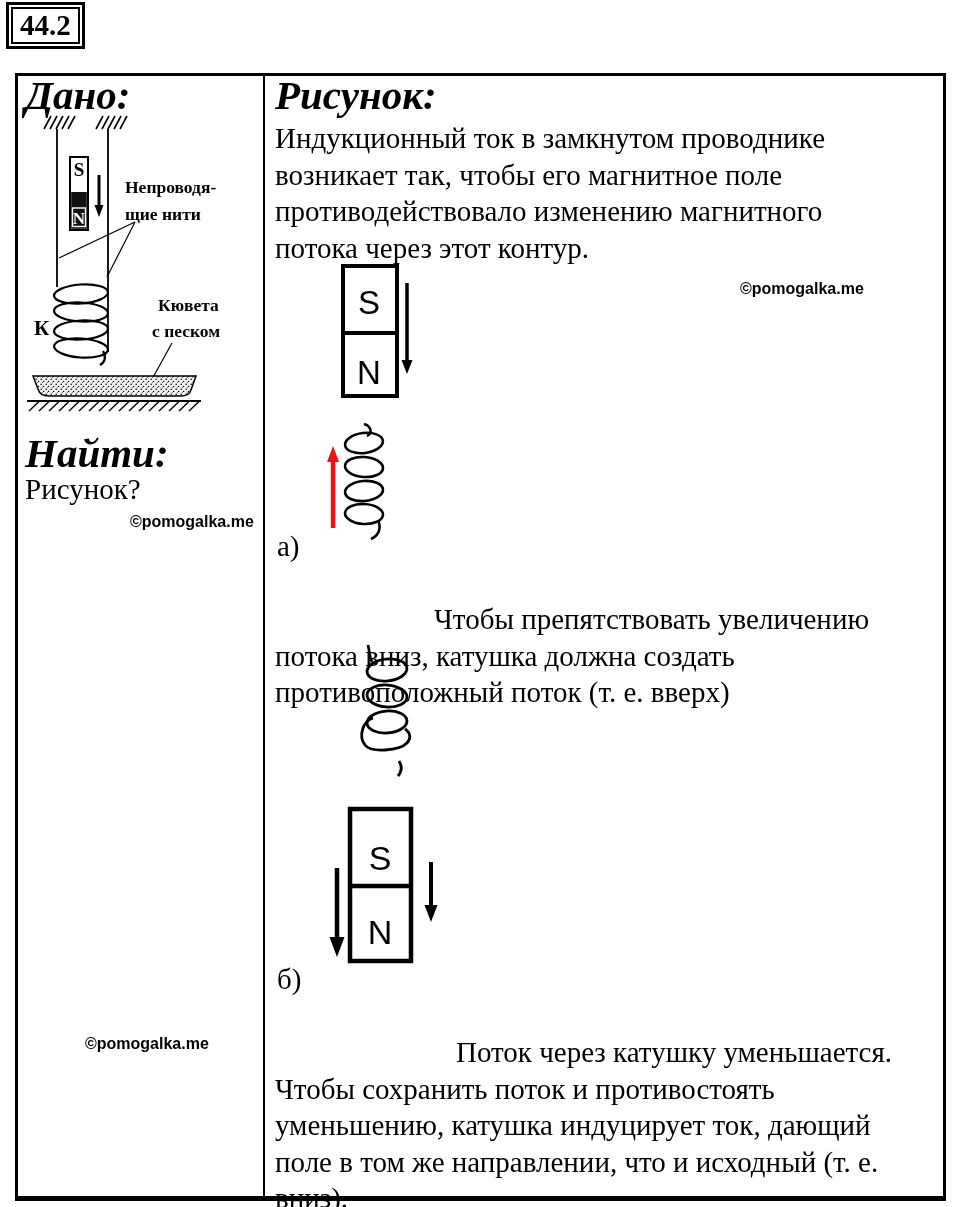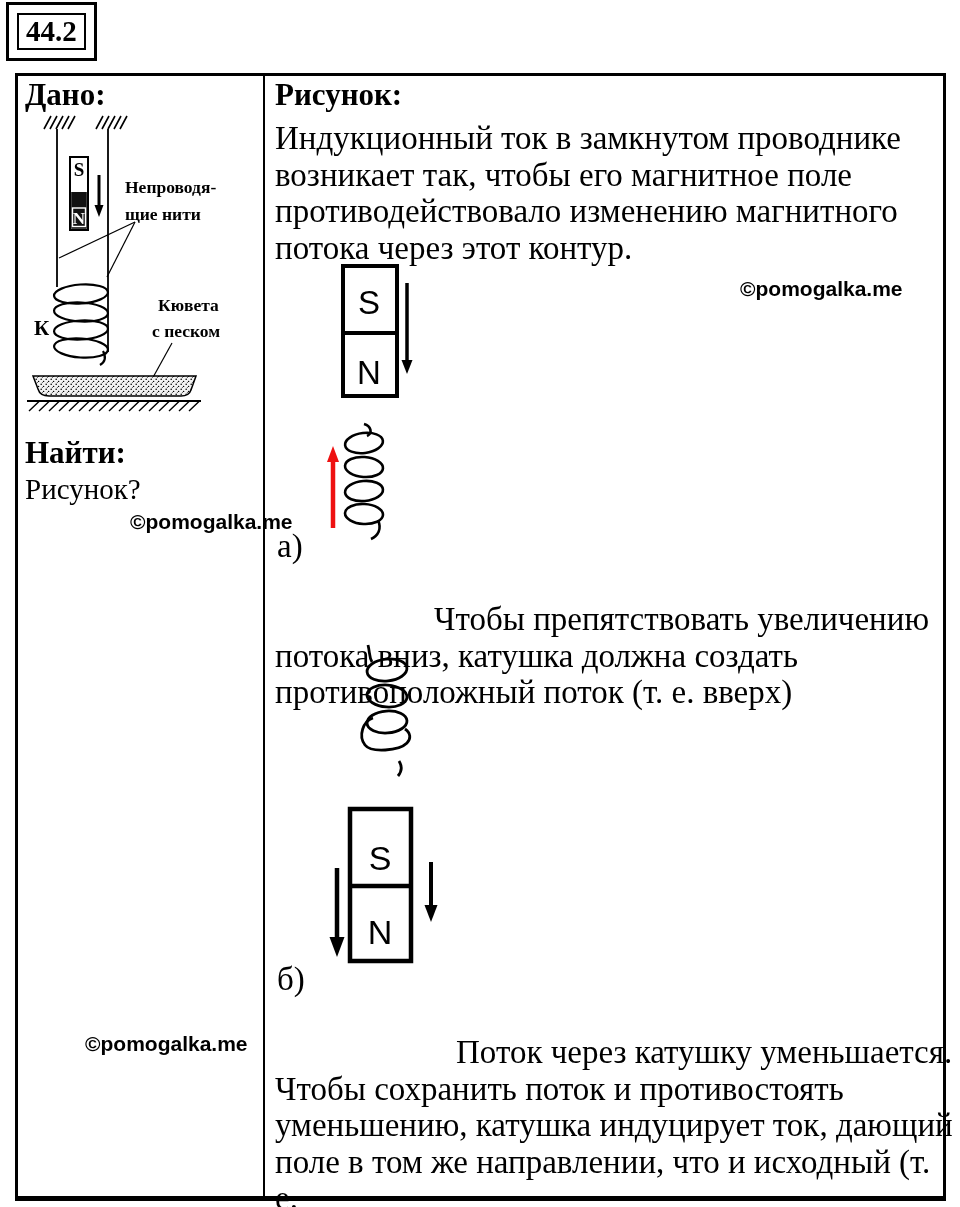--- a/index.html
+++ b/index.html
@@ -10,7 +10,7 @@
   }
   
   .problem-box {
-    position:absolute; left:6px; top:2px; border:3px solid #000; padding:8px; background:#fff;
+    position:absolute; left:6px; top:2px; border:3px solid #000; padding:2px; background:#fff;
   }
   .problem-box-inner {
     border:2px solid #000; padding:0 7px 1px 7px;

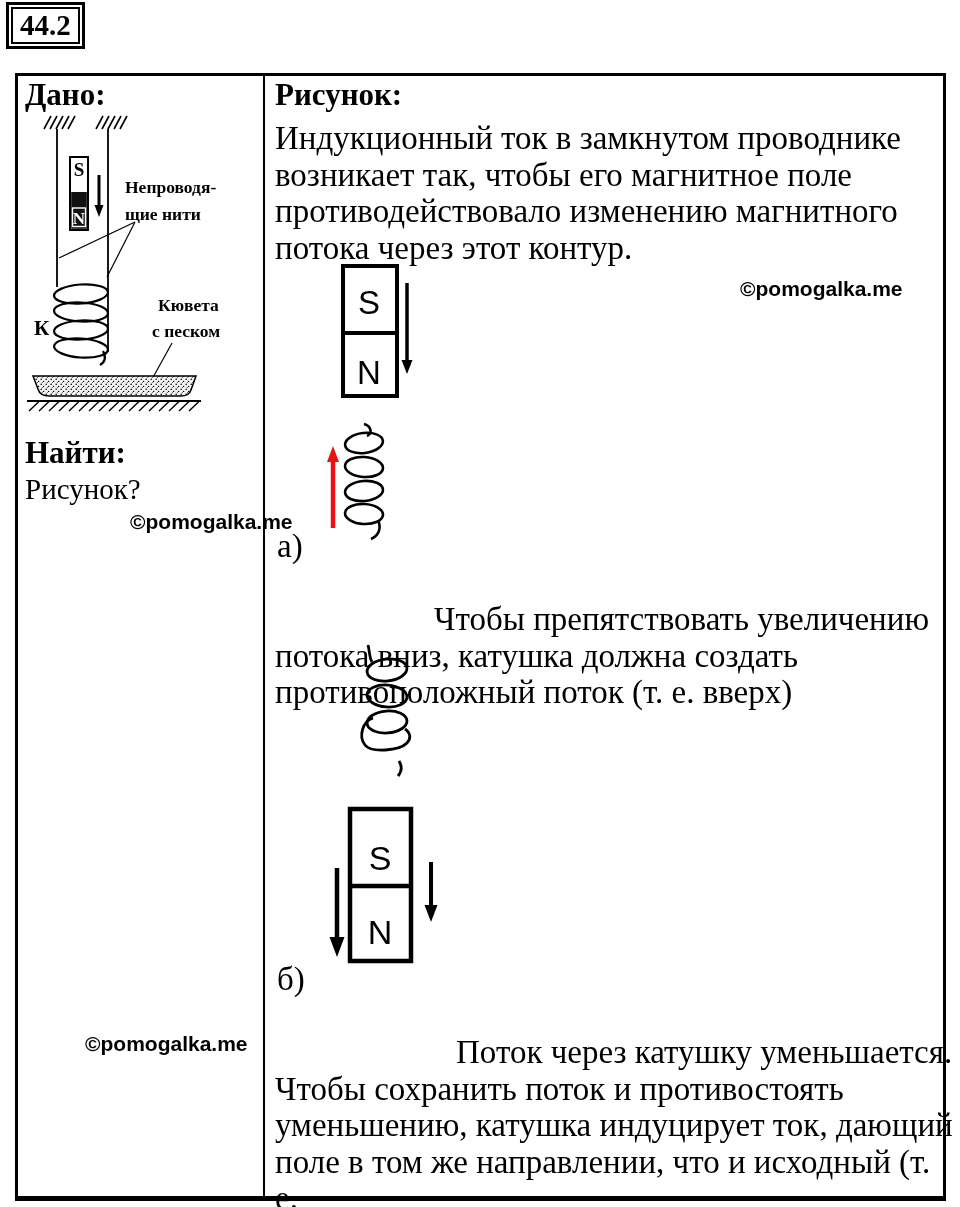--- a/index.html
+++ b/index.html
@@ -24,7 +24,7 @@
   .divider {
     position:absolute; left:245px; top:0; width:2px; height:100%; background:#000;
   }
-  .heading { position:absolute; font-weight:bold; font-size:31px; line-height:34px; }
+  .heading { position:absolute; font-weight:bold; font-size:41px; line-height:34px;font-style:italic; }
   .plain   { position:absolute; font-size:29px; line-height:34px; }
   .para {
     position:absolute; width:680px; font-size:33px; line-height:36.5px;

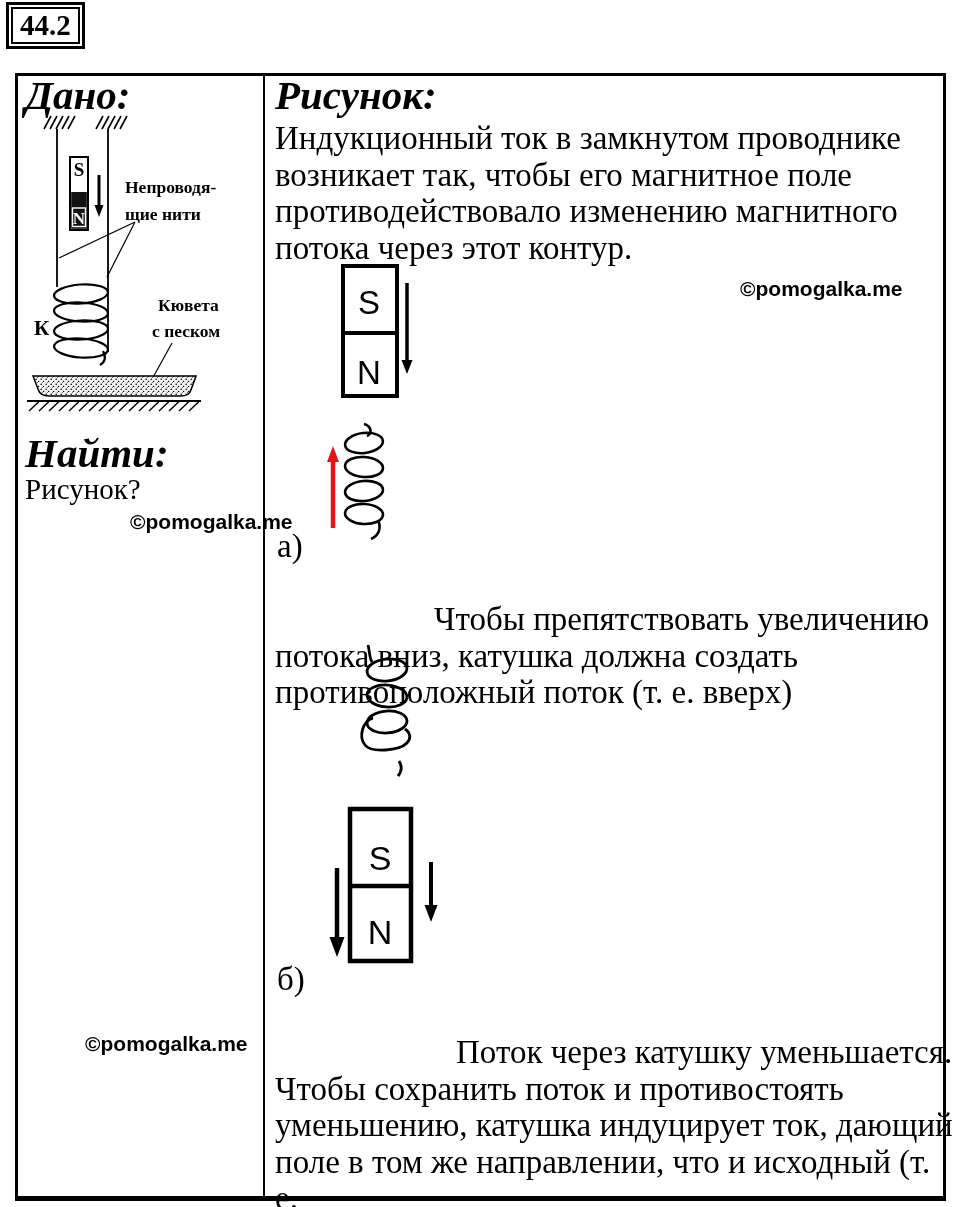--- a/index.html
+++ b/index.html
@@ -27,7 +27,7 @@
   .heading { position:absolute; font-weight:bold; font-size:41px; line-height:34px;font-style:italic; }
   .plain   { position:absolute; font-size:29px; line-height:34px; }
   .para {
-    position:absolute; width:680px; font-size:33px; line-height:36.5px;
+    position:absolute; width:680px; font-size:29px; line-height:36.5px;
     white-space:pre-line;
   }
   .part-label { position:absolute; left:2px; top:0; }

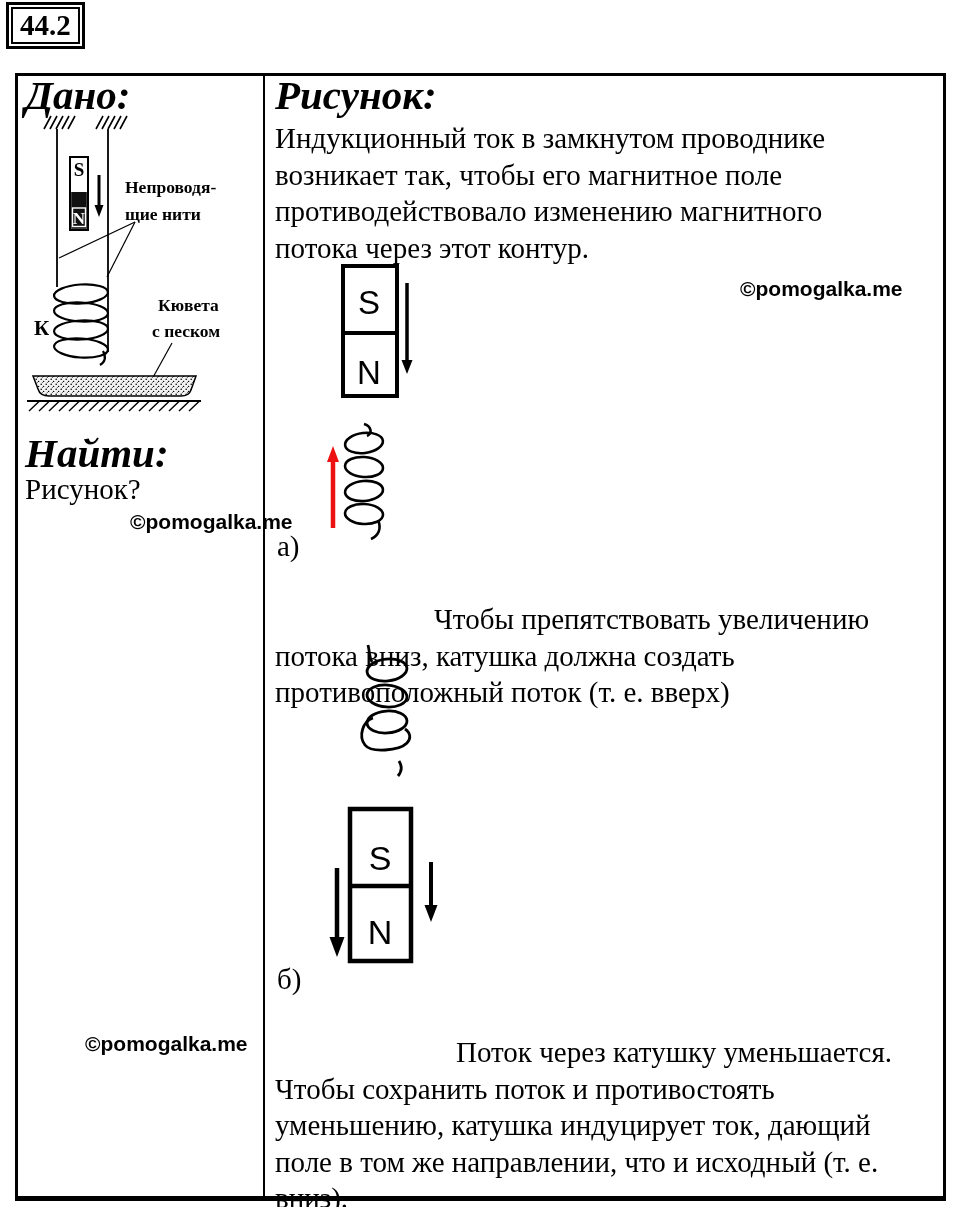--- a/index.html
+++ b/index.html
@@ -35,7 +35,7 @@
   .indent-b { text-indent:181px; }
   .watermark {
     position:absolute; font-family:"Liberation Sans", sans-serif;
-    font-weight:bold; font-size:21px; line-height:22px; color:#000; z-index:5;
+    font-weight:bold; font-size:16px; line-height:22px; color:#000; z-index:5;
   }
   svg text { user-select:none; }
   .fig { position:absolute; }

